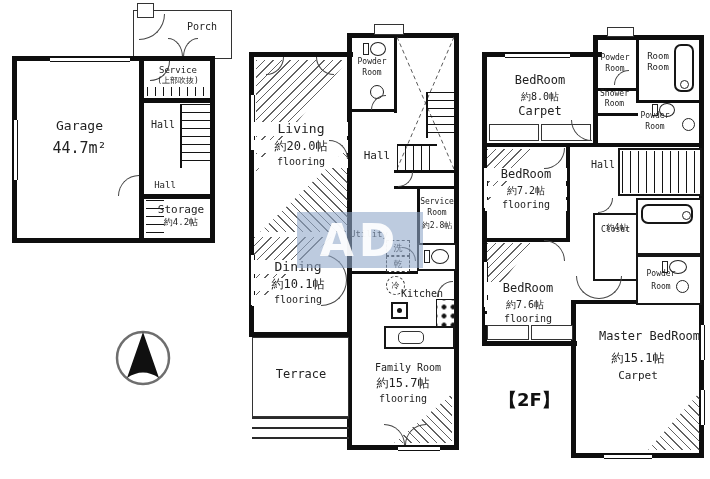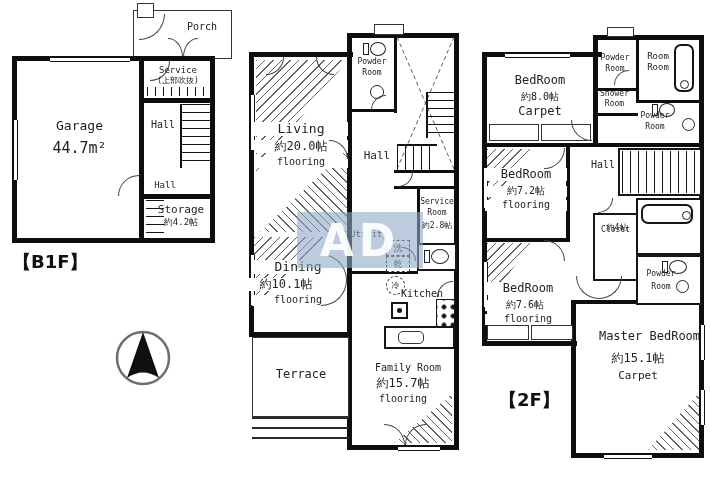--- a/index.html
+++ b/index.html
@@ -78,7 +78,6 @@
   <div class="lbl f9" style="left:145px;top:181px;width:40px">Hall</div>
   <div class="lbl f11" style="left:150px;top:204px;width:62px">Storage</div>
   <div class="lbl f9" style="left:150px;top:218px;width:62px">約4.2帖</div>
-  <div class="floorlbl" style="left:13px;top:250px">【B1F】</div>
 
   <svg style="position:absolute;left:112px;top:326px" width="62" height="64" viewBox="0 0 62 64">
     <circle cx="31" cy="32" r="26" fill="none" stroke="#6e6e6e" stroke-width="2.5"></circle>

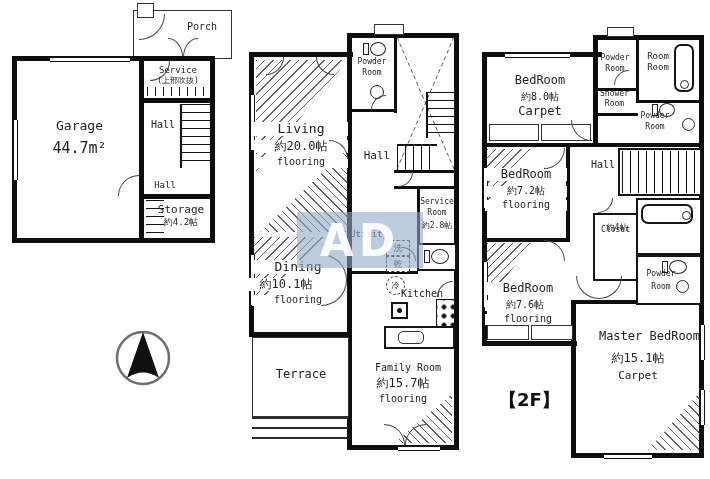--- a/index.html
+++ b/index.html
@@ -155,7 +155,7 @@
 
   <div class="hatch tri-tl" style="left:254px;top:237px;width:78px;height:68px"></div>
   <div class="lbl f13" style="left:252px;top:260px;width:92px;background:#fff">Dining</div>
-  <div class="lbl f12" style="left:240px;top:278px;width:92px;background:#fff">約10.1帖</div>
+  <div class="lbl f12" style="left:252px;top:278px;width:92px;background:#fff">約10.1帖</div>
   <div class="lbl f10" style="left:252px;top:295px;width:92px;background:#fff">flooring</div>
   <div class="arc tr" style="left:321px;top:254px;width:26px;height:26px"></div>
   <div class="arc br" style="left:321px;top:280px;width:26px;height:26px"></div>

